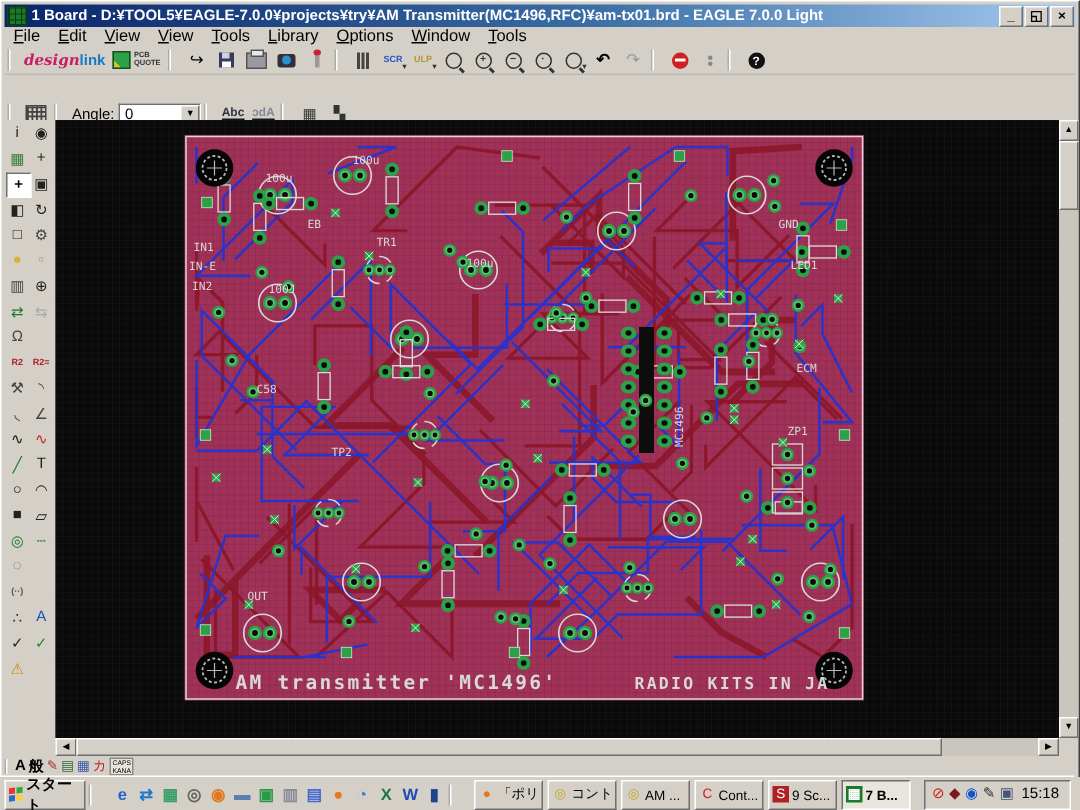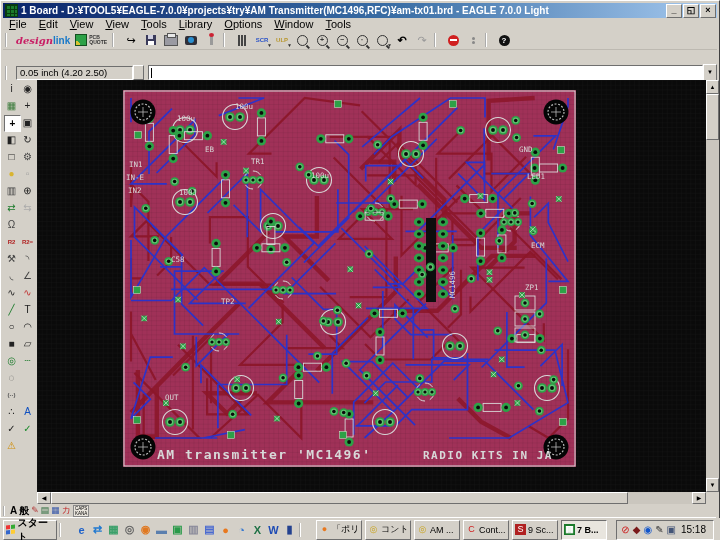--- a/index.html
+++ b/index.html
@@ -239,16 +239,6 @@
         </span>
   </div>
 
-  <div id="coordbar" class="abs">
-    <span class="grip"></span>
-    <span id="coords" class="bev-in">0.05 inch (4.20 2.50)</span>
-    <span style="width:9px;height:13px;" class="bev-out"></span>
-    <span id="cmdwrap" class="bev-in">
-      <span id="caret"></span>
-      <input id="cmdinput" value="" style="">
-    </span>
-    <span id="cmddd" class="bev-out">▼</span>
-  </div>
 
   <div id="palette" class="abs">
         <div class="pal">

